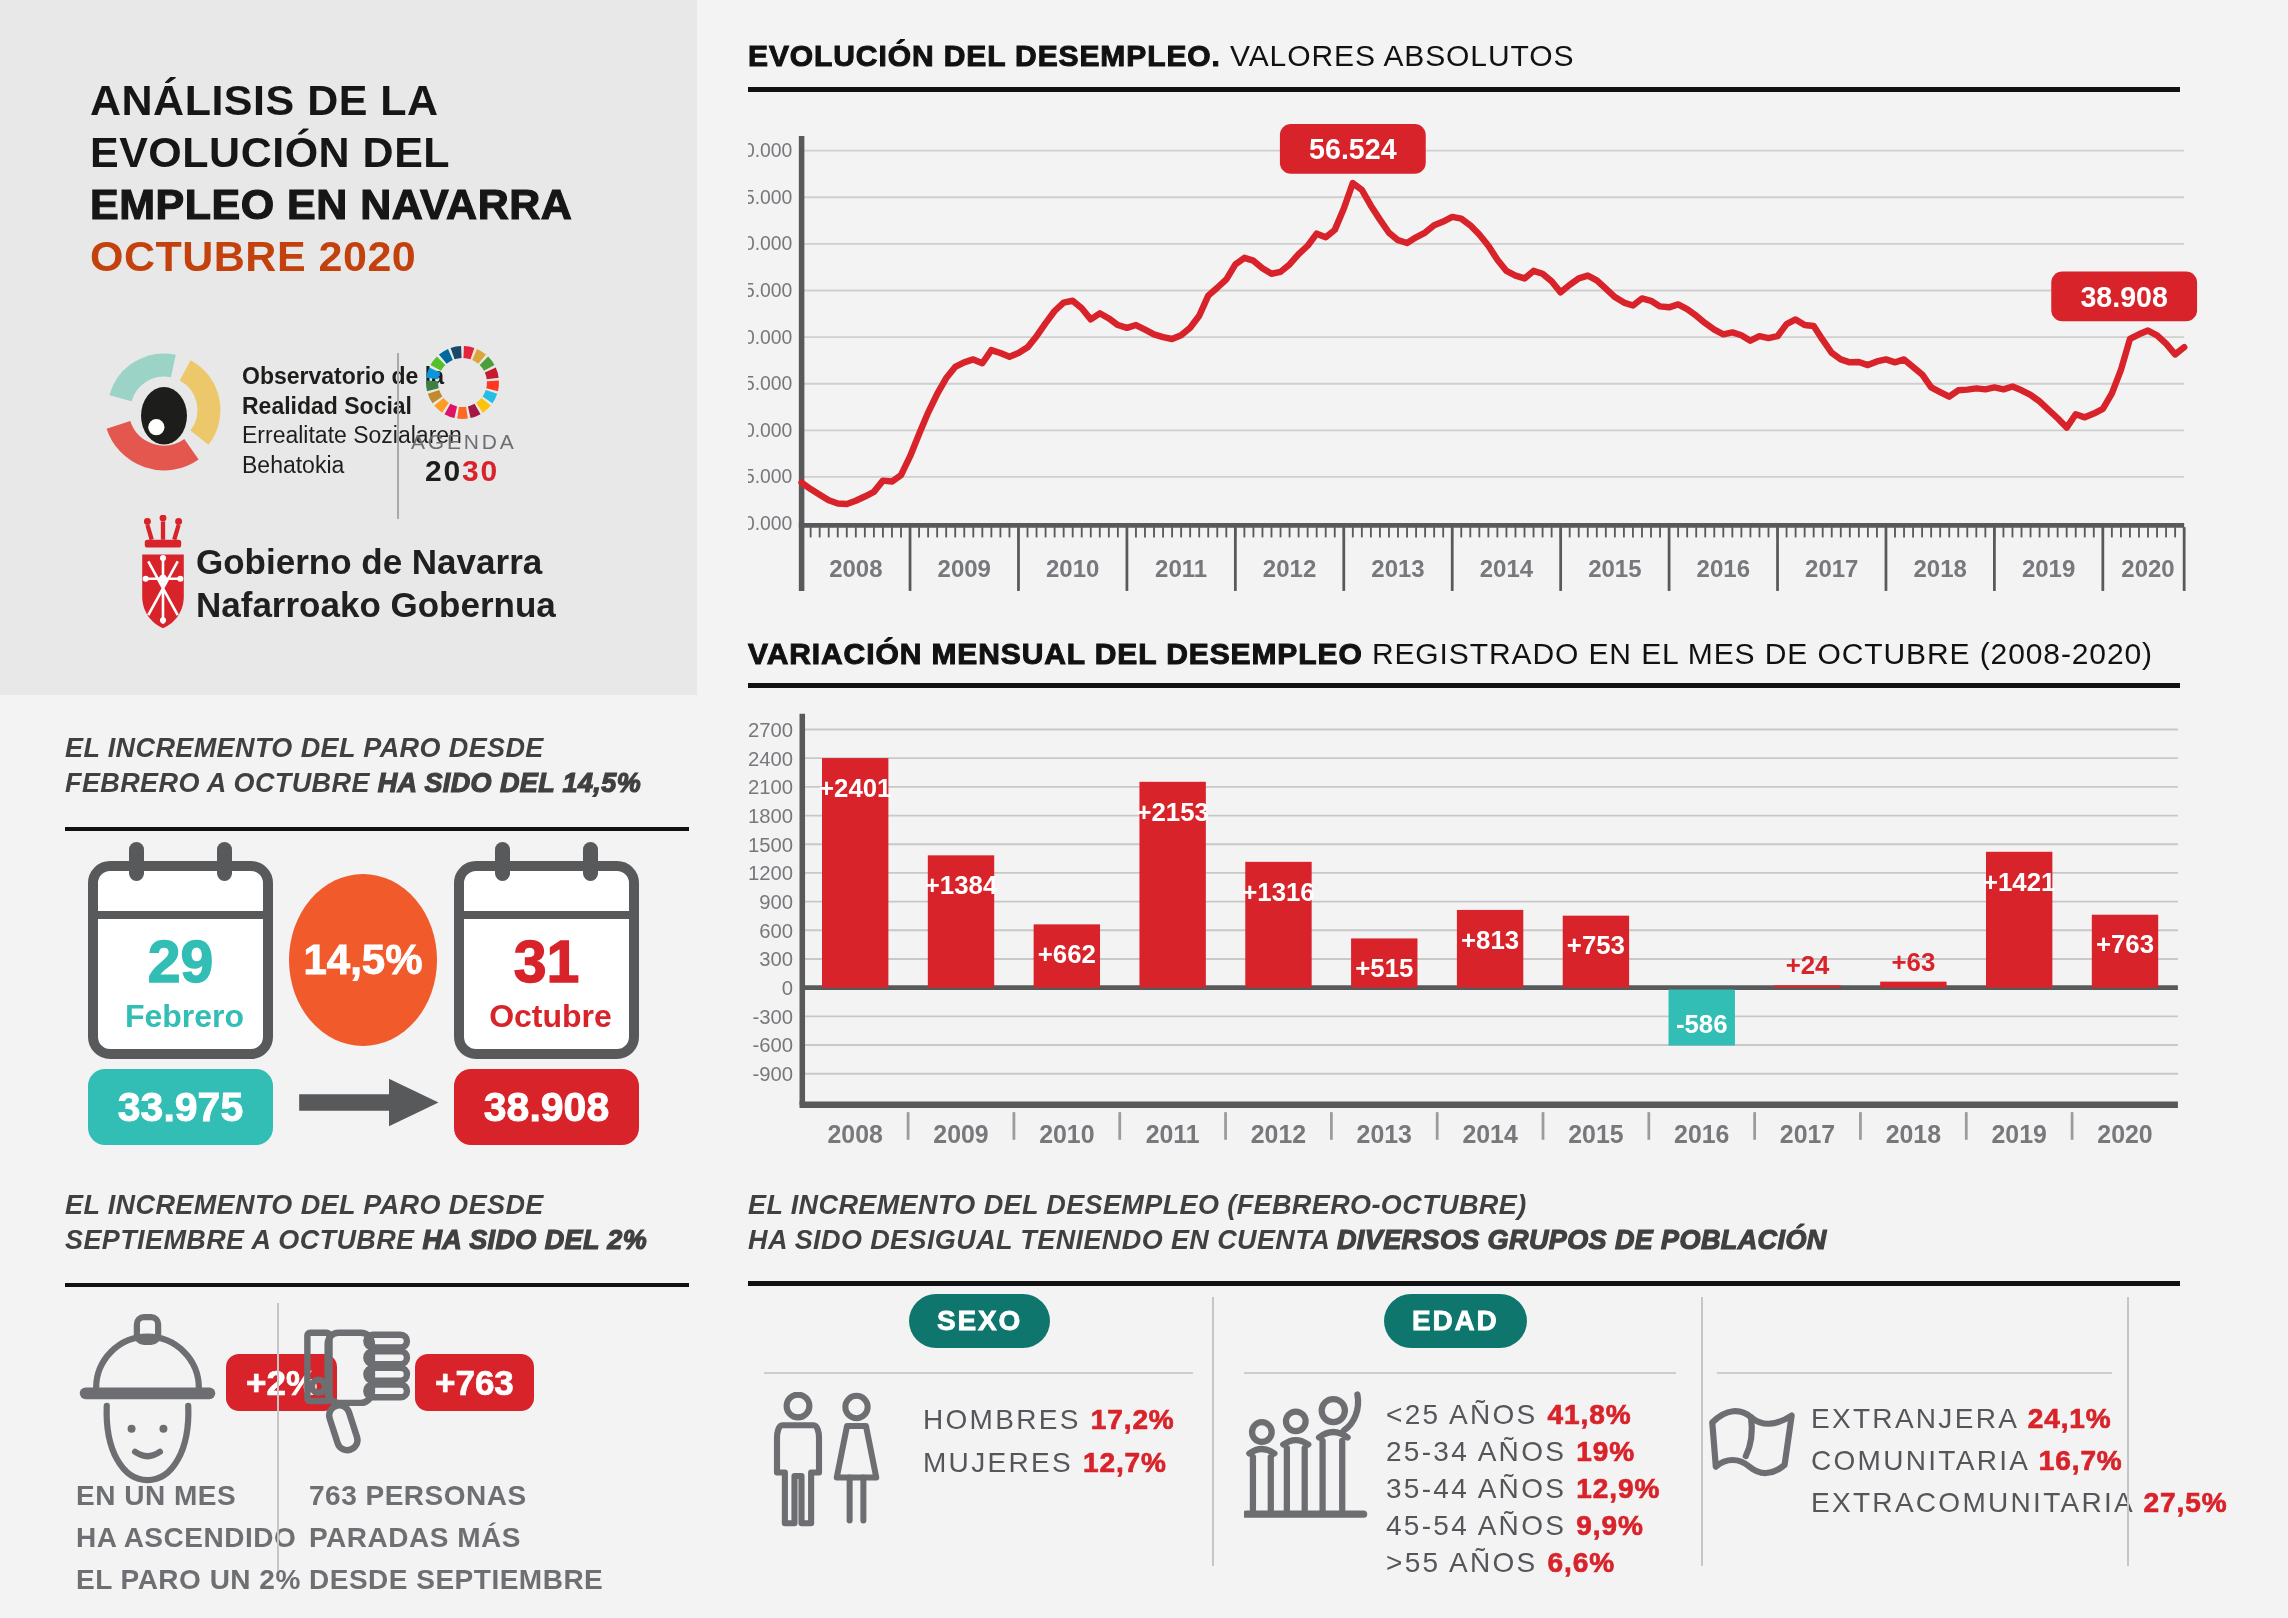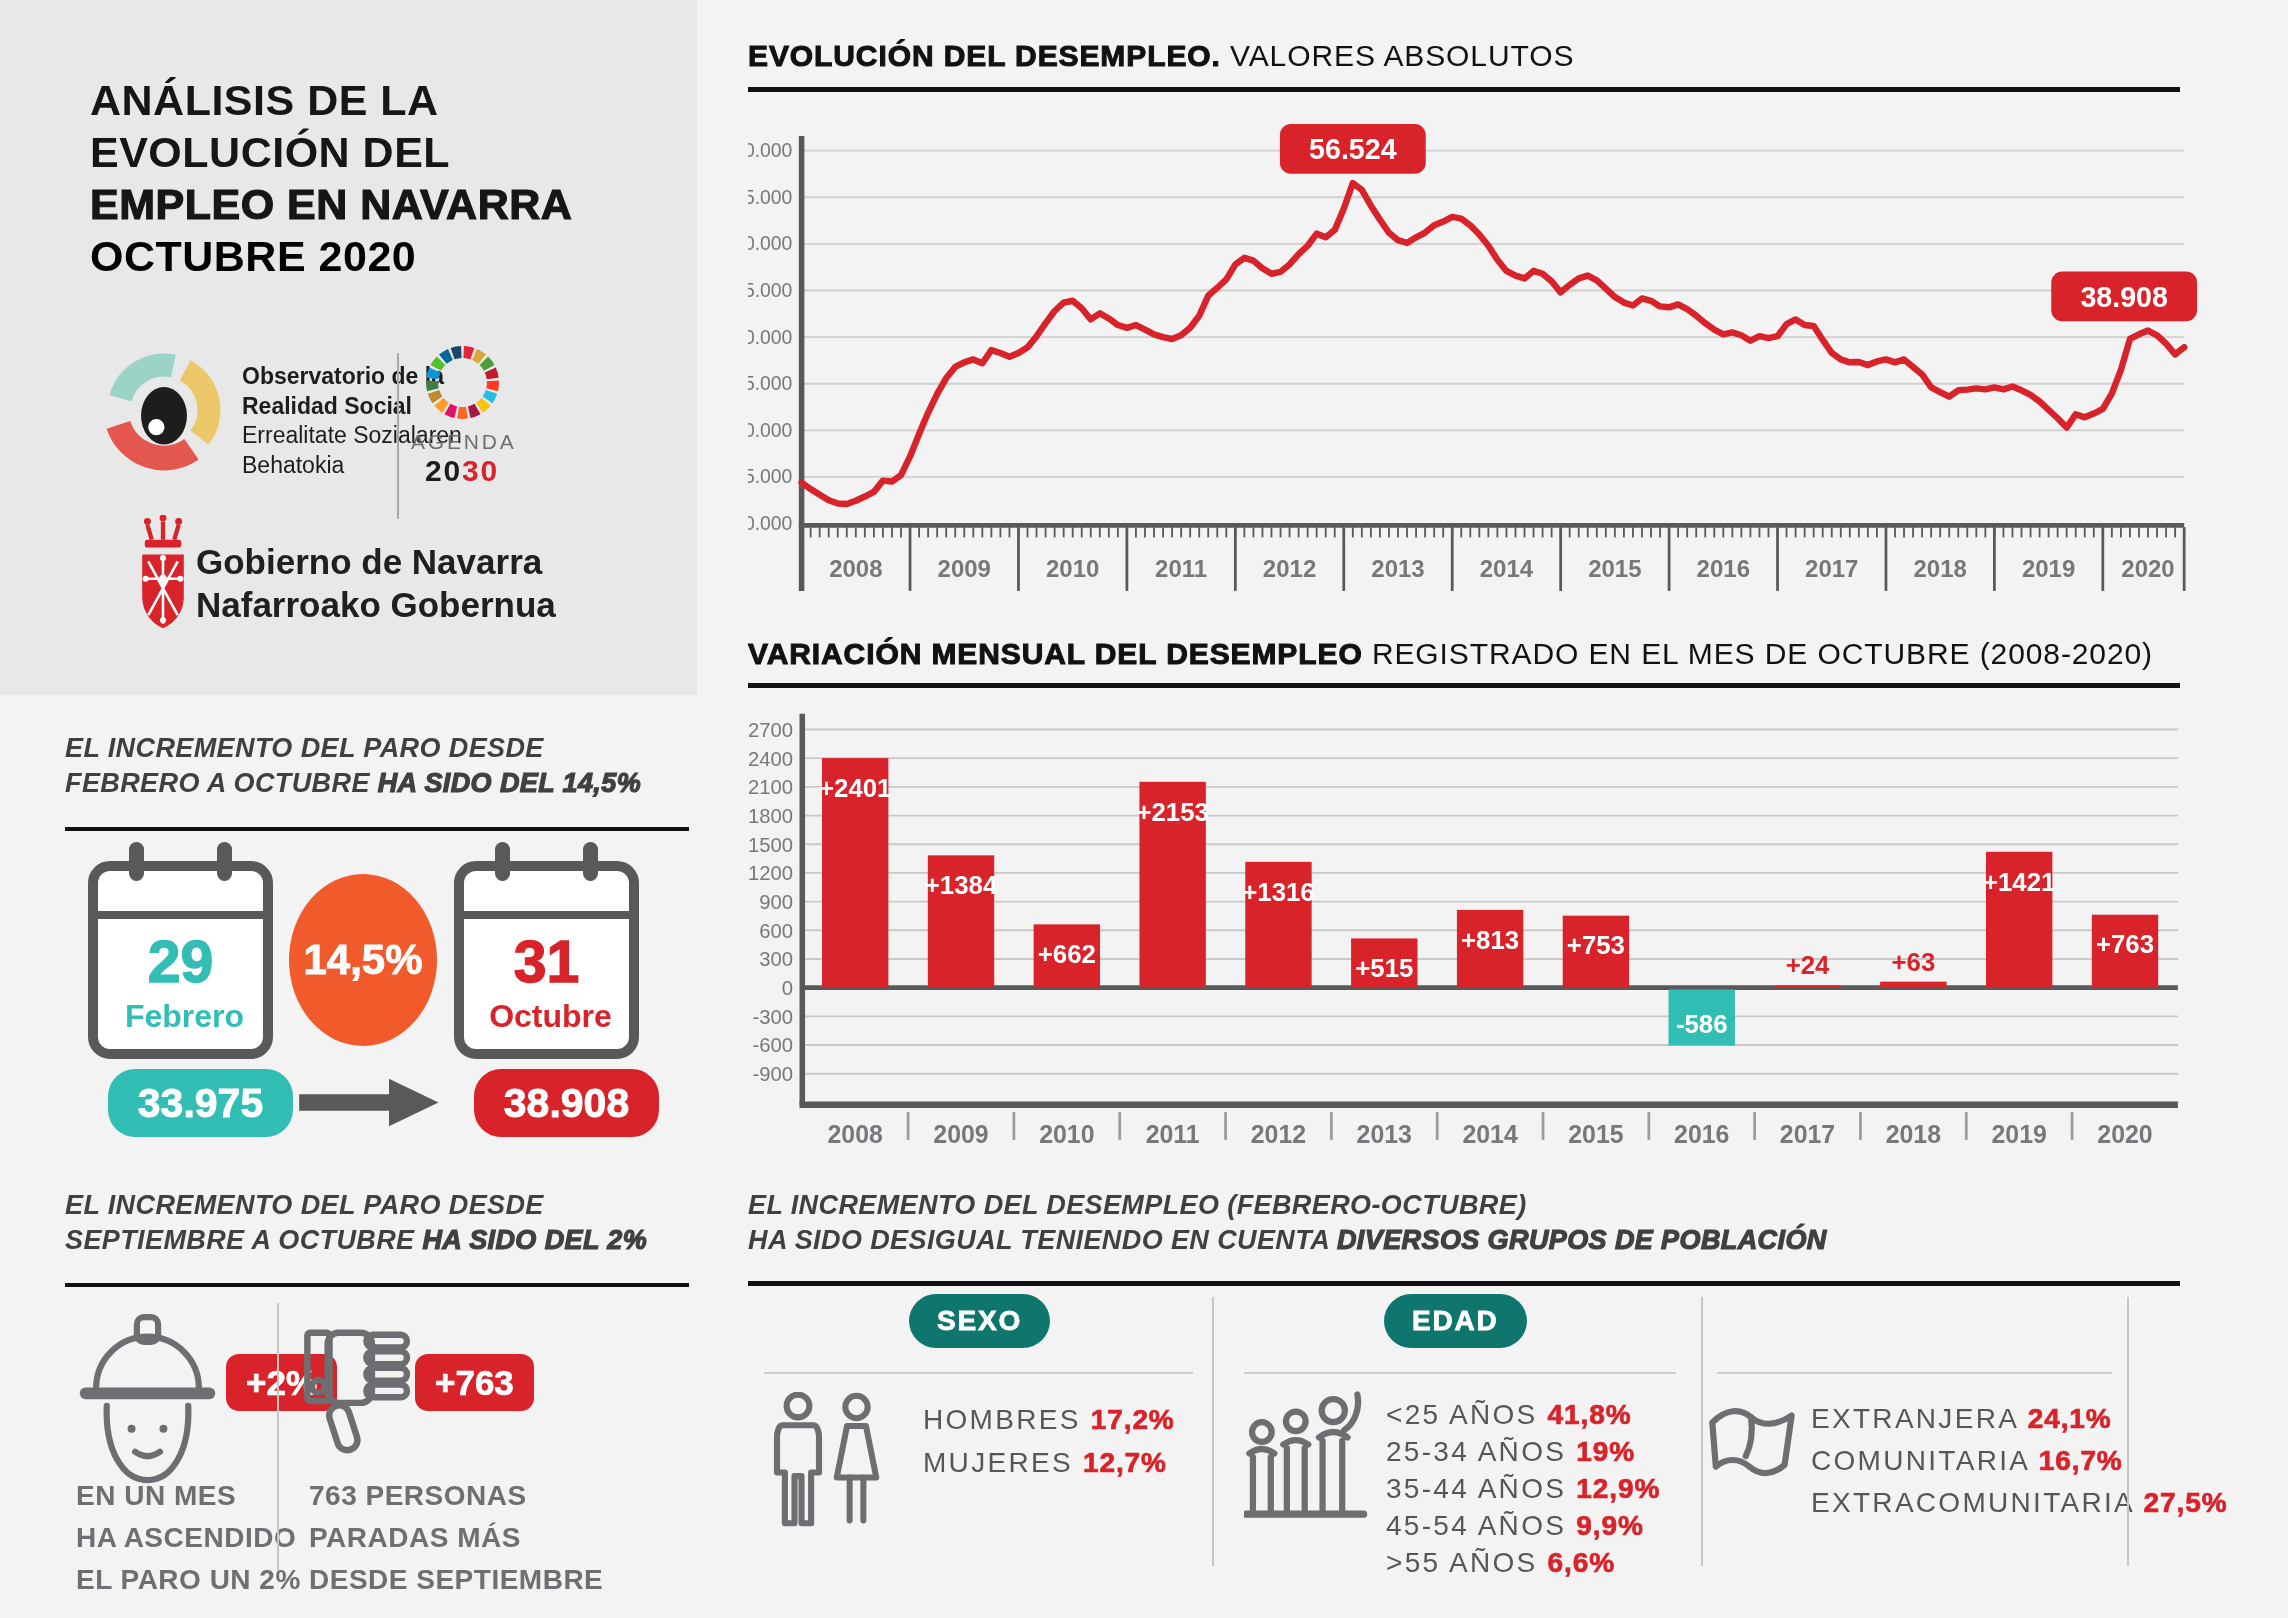--- a/index.html
+++ b/index.html
@@ -12,7 +12,7 @@
   
   .panel { position:absolute; left:0; top:0; width:697px; height:695px; background:#e8e8e9; }
   .main-title { position:absolute; left:90px; top:74px; font-size:43px; line-height:52px; font-weight:bold; color:#161616; letter-spacing:0.5px; }
-  .main-title .subtitle { color:#000000; }
+  .main-title .subtitle { color:#c2410c; }
   .obs-text { position:absolute; left:242px; top:362px; font-size:23px; line-height:29.5px; color:#1d1d1b; }
   .obs-text .b { font-weight:bold; }
   .logo-divider { position:absolute; left:397px; top:353px; width:1.8px; height:166px; background:#a7a9ac; }

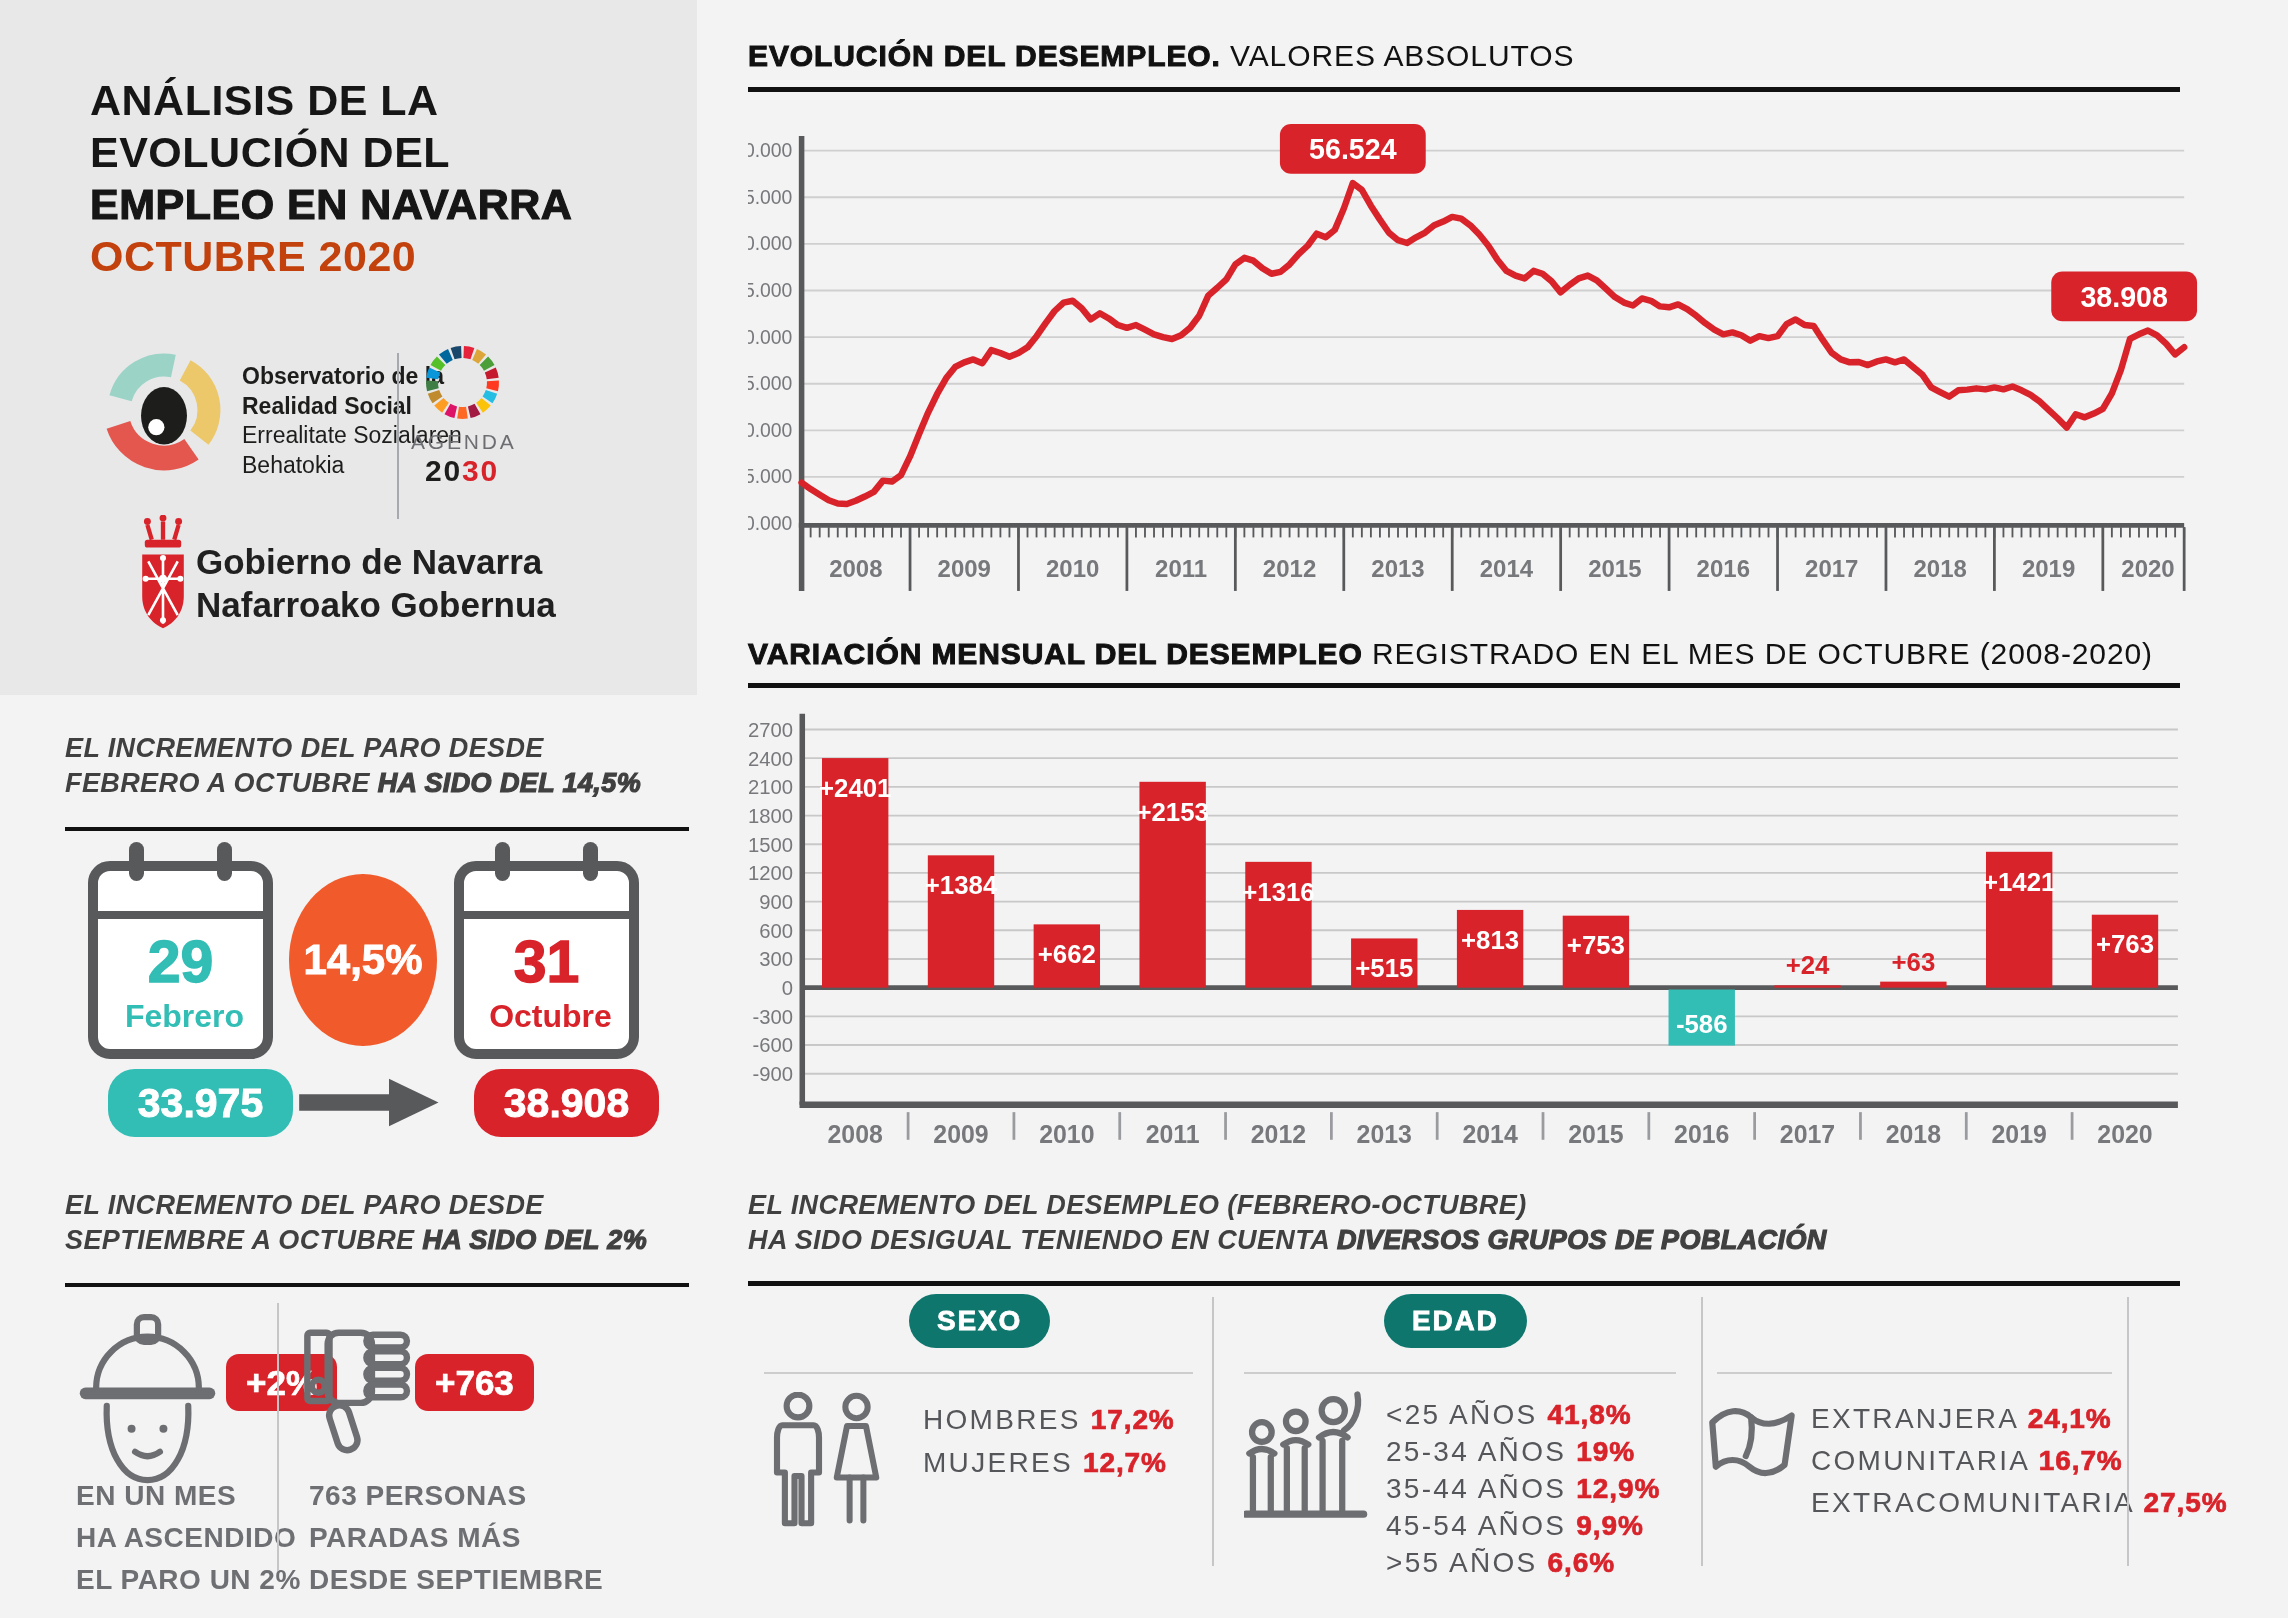--- a/index.html
+++ b/index.html
@@ -40,8 +40,8 @@
   .pct-circle { position:absolute; left:289px; top:874px; width:148px; height:172px; border-radius:50%;
                 background:#f15b2b; display:flex; align-items:center; justify-content:center;
                 color:#fff; font-size:42px; font-weight:bold; -webkit-text-stroke:0.9px #fff; }
-  .big-badge { position:absolute; width:185px; height:68px; border-radius:27px; display:flex; align-items:center; justify-content:center;
-               color:#fff; font-size:41px; font-weight:bold;margin-left:20px; -webkit-text-stroke:0.9px #fff; }
+  .big-badge { position:absolute; width:185px; height:76px; border-radius:17px; display:flex; align-items:center; justify-content:center;
+               color:#fff; font-size:41px; font-weight:bold; -webkit-text-stroke:0.9px #fff; }
   .bg-teal { background:#32bdb5; }
   .bg-red  { background:#d8232a; }
   .sm-badge { position:absolute; height:57px; border-radius:13px; background:#d8232a; display:flex; align-items:center; justify-content:center;

